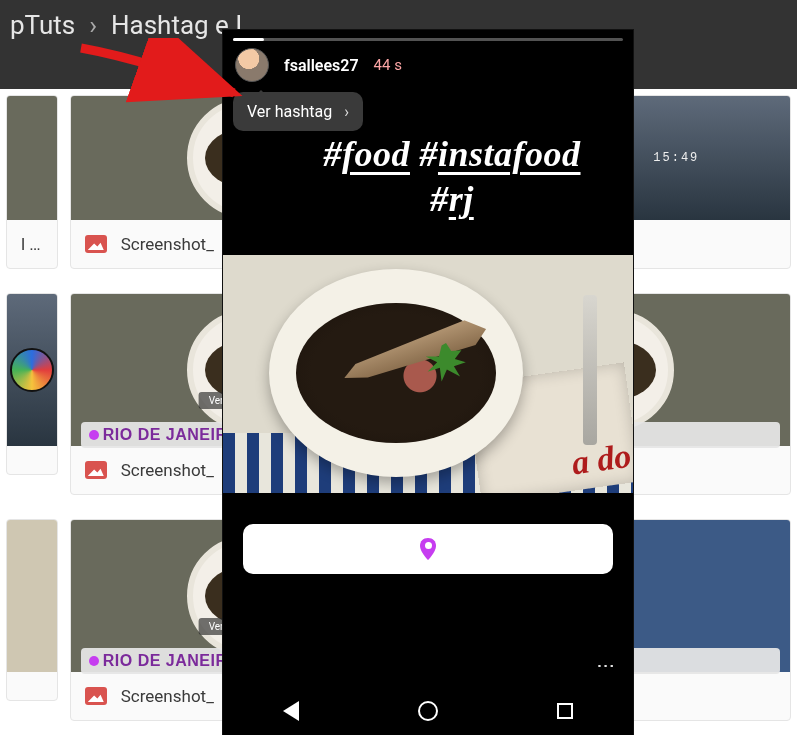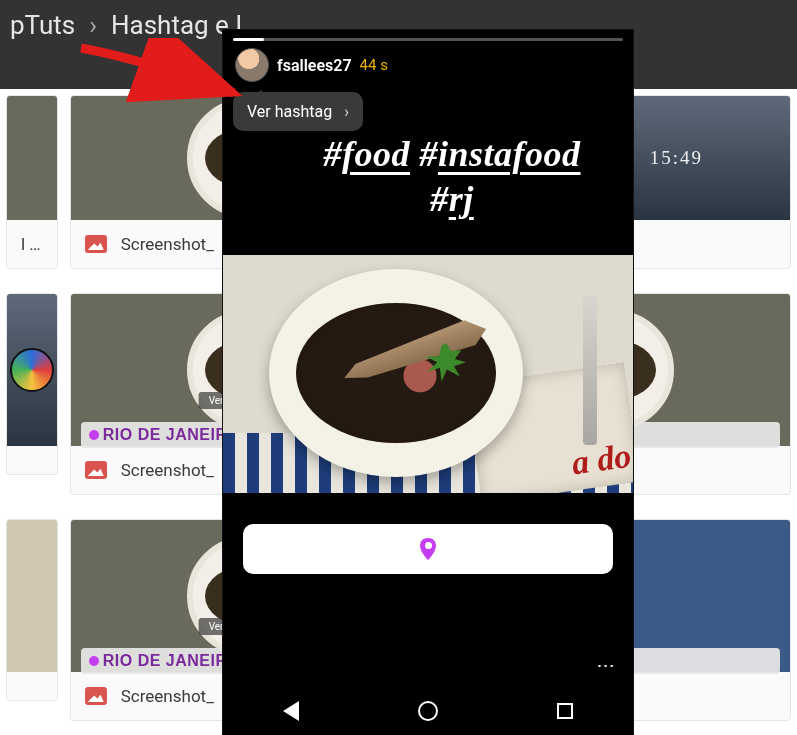--- a/index.html
+++ b/index.html
@@ -136,7 +136,7 @@
     }
     .story-header{
       position:absolute; top:18px; left:12px;
-      display:flex; align-items:center; gap:8px;
+      display:flex; align-items:center; gap:15px;
     }
     .avatar{
       width:34px; height:34px; border-radius:50%;

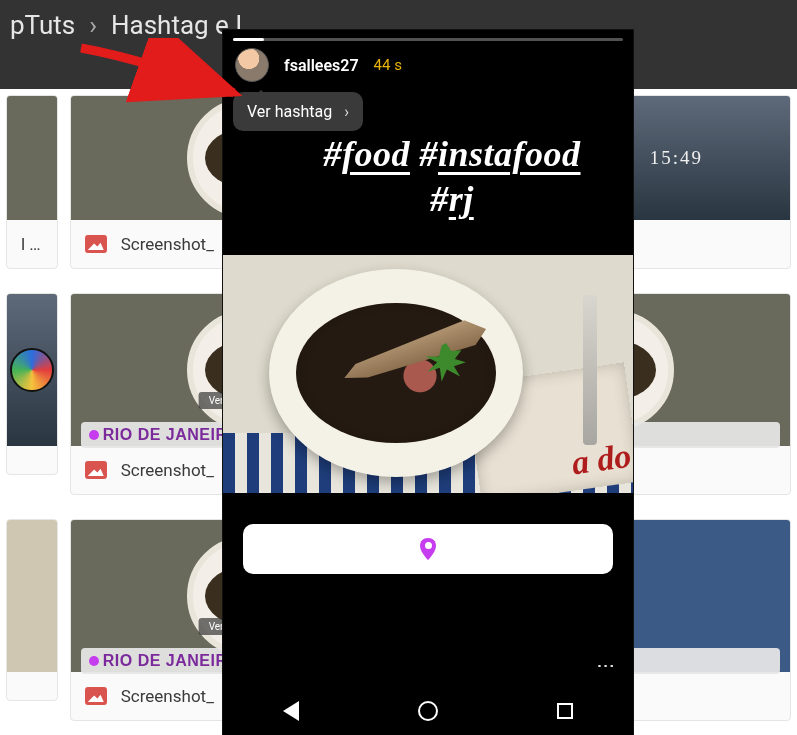--- a/index.html
+++ b/index.html
@@ -145,7 +145,7 @@
       border:1px solid #555;
     }
     .user{font-weight:600; font-size:16px;}
-    .timeago{color:#eab308; font-size:15px;}
+    .timeago{color:#fca5a5; font-size:15px;}
     .tooltip{
       position:absolute; top:62px; left:10px;
       background:#3a3a3a; color:#fff;

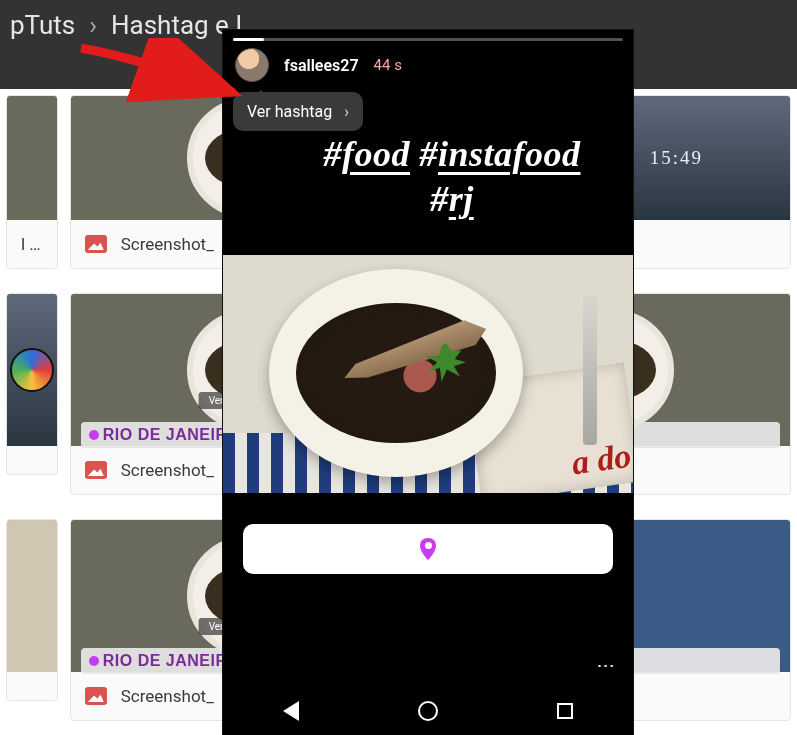--- a/index.html
+++ b/index.html
@@ -103,8 +103,8 @@
       font-size:28px; display:flex; align-items:center; gap:6px;
     }
     .time-text{
-      color:#efefef; font-size:19px; letter-spacing:2px;
-      font-family:Liberation Serif, serif;
+      color:#efefef; font-size:12px; letter-spacing:2px;
+      font-family:Liberation Mono, monospace;
     }
     .widget-bg {
       background: linear-gradient(#5e6a7a,#293540);

